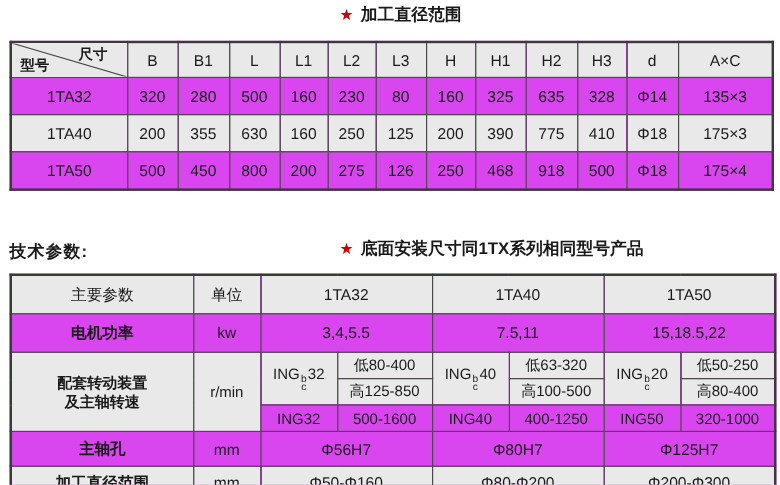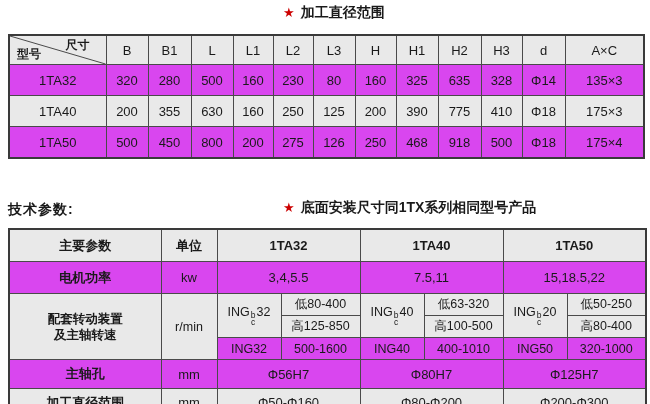--- a/index.html
+++ b/index.html
@@ -28,7 +28,7 @@
   .diag .corner-bottom{position:absolute;bottom:1px;left:7px;font-size:12px;font-weight:bold;}
   
   .tech-table{width:637px;margin-top:6px;}
-  .tech-table tr.head th{height:31px;font-weight:bold;}
+  .tech-table tr.head th{height:31px;font-weight:normal;}
   .tech-table tr.motor td{height:31px;}
   .tech-table tr.sub td{height:21px;font-size:12.5px;}
   .tech-table tr.spindle td{height:28px;}

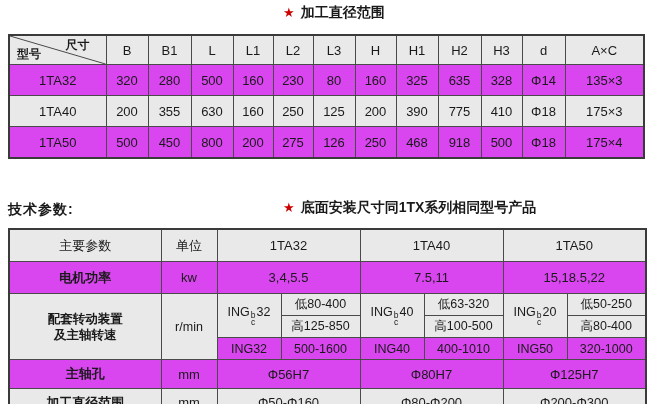--- a/index.html
+++ b/index.html
@@ -195,7 +195,7 @@
       <td>ING32</td>
       <td>500-1600</td>
       <td>ING40</td>
-      <td>400-1010</td>
+      <td>400-1250</td>
       <td>ING50</td>
       <td>320-1000</td>
     </tr>

